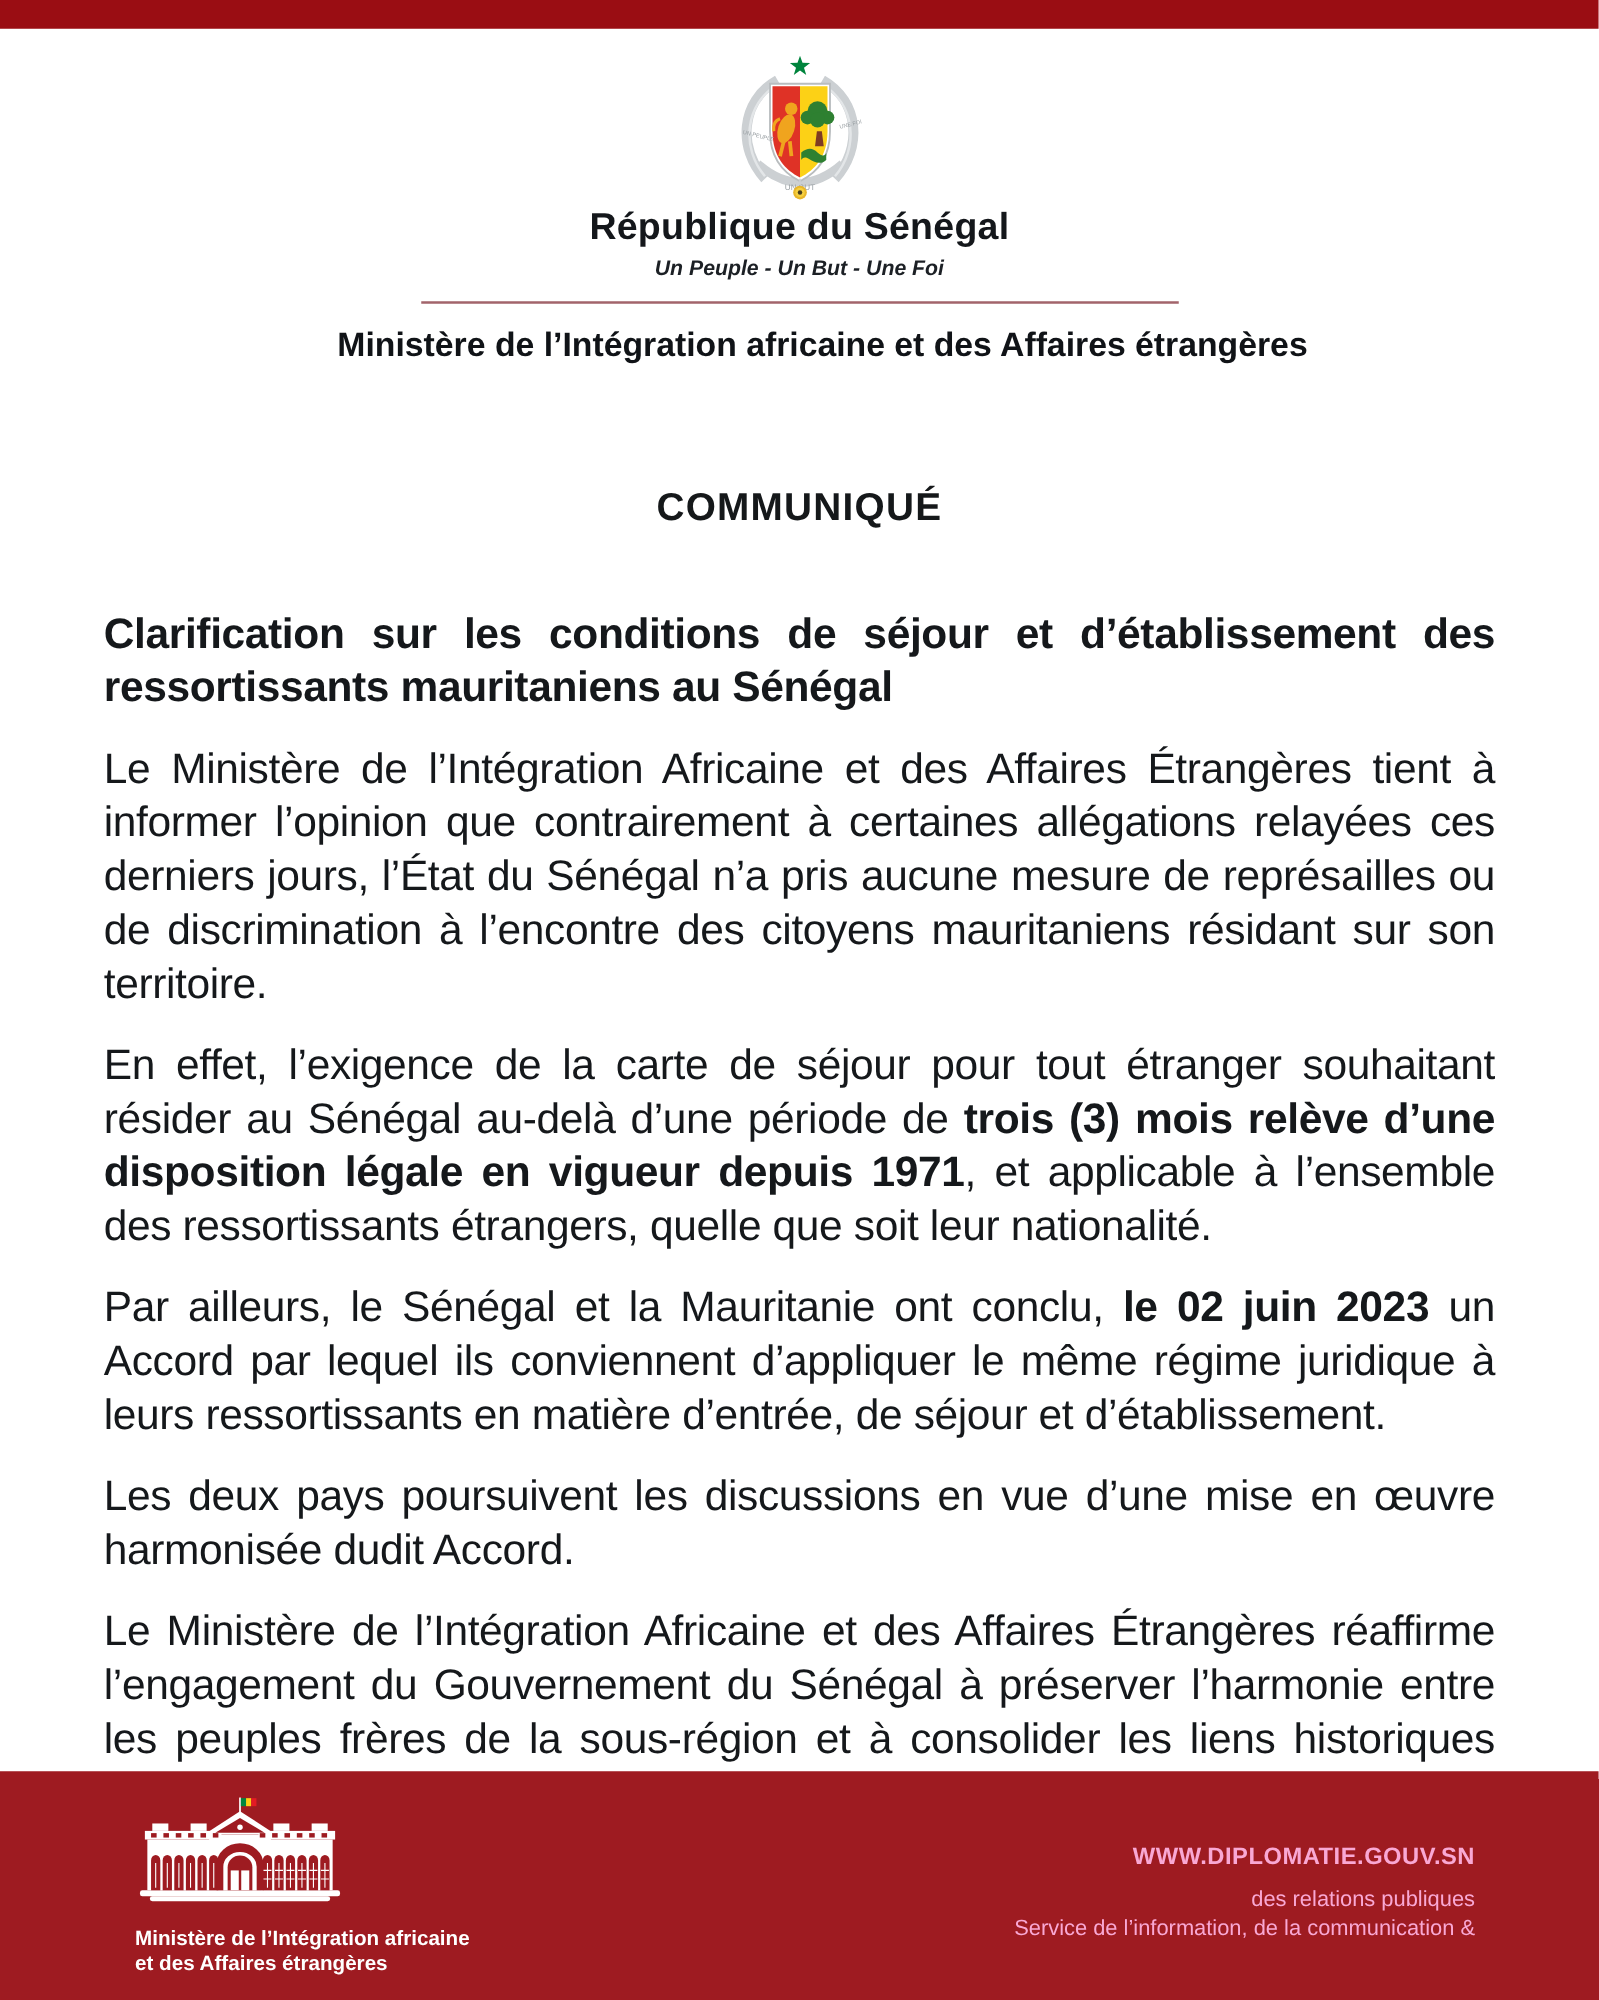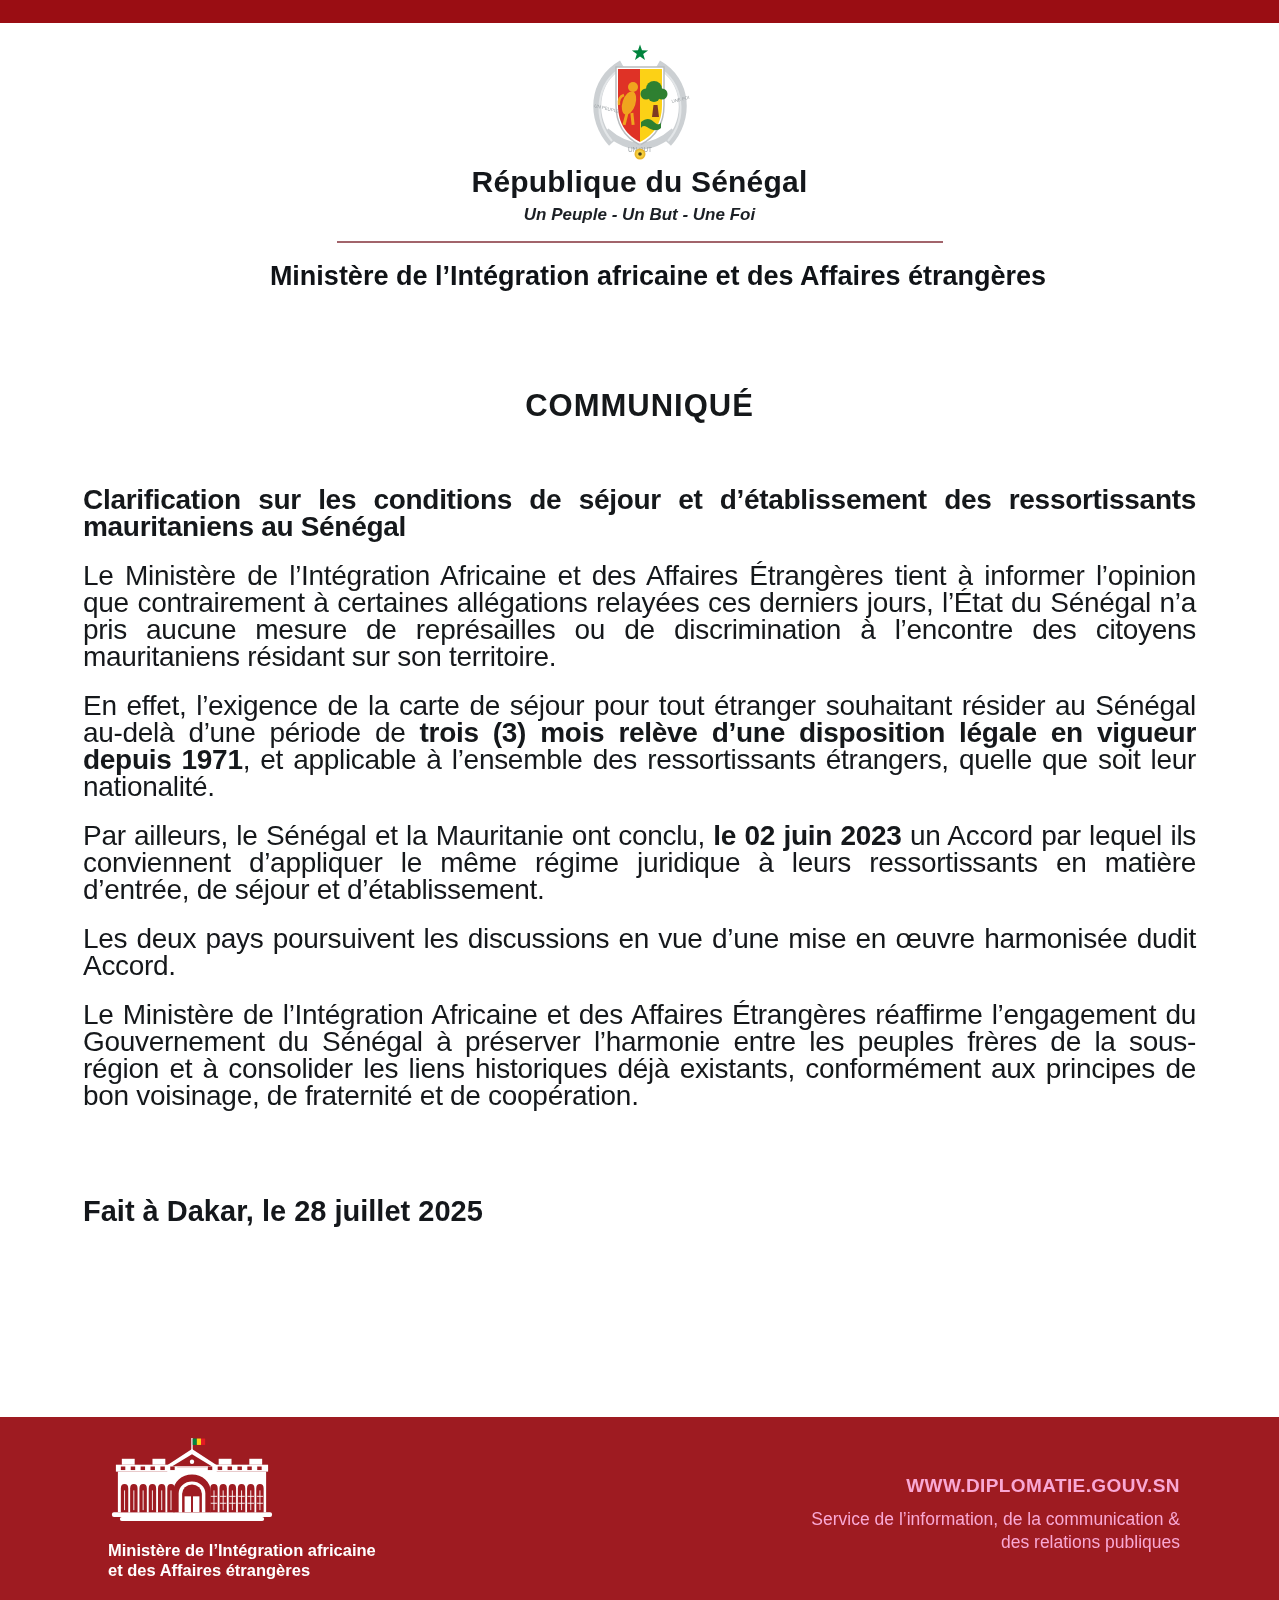--- a/index.html
+++ b/index.html
@@ -16,7 +16,7 @@
   .ministry{font-size:27px;font-weight:700;margin-top:18px;color:#101317;padding-left:37px;}
   .doc-title{text-align:center;font-size:31px;font-weight:700;letter-spacing:1px;margin-top:96px;}
   .content{padding:0 83px;}
-  .par{font-size:28px;line-height:27px;text-align:justify;margin:0 0 22px;letter-spacing:-0.3px;color:#15181b;}
+  .par{font-size:34px;line-height:43px;text-align:justify;margin:0 0 22px;letter-spacing:-0.3px;color:#15181b;}
   .par b{font-weight:700;}
   .subject{font-weight:700;margin-top:62px;}
   .dateline{font-size:29px;font-weight:700;text-align:left;padding-right:99px;margin-top:86px;color:#14171b;}

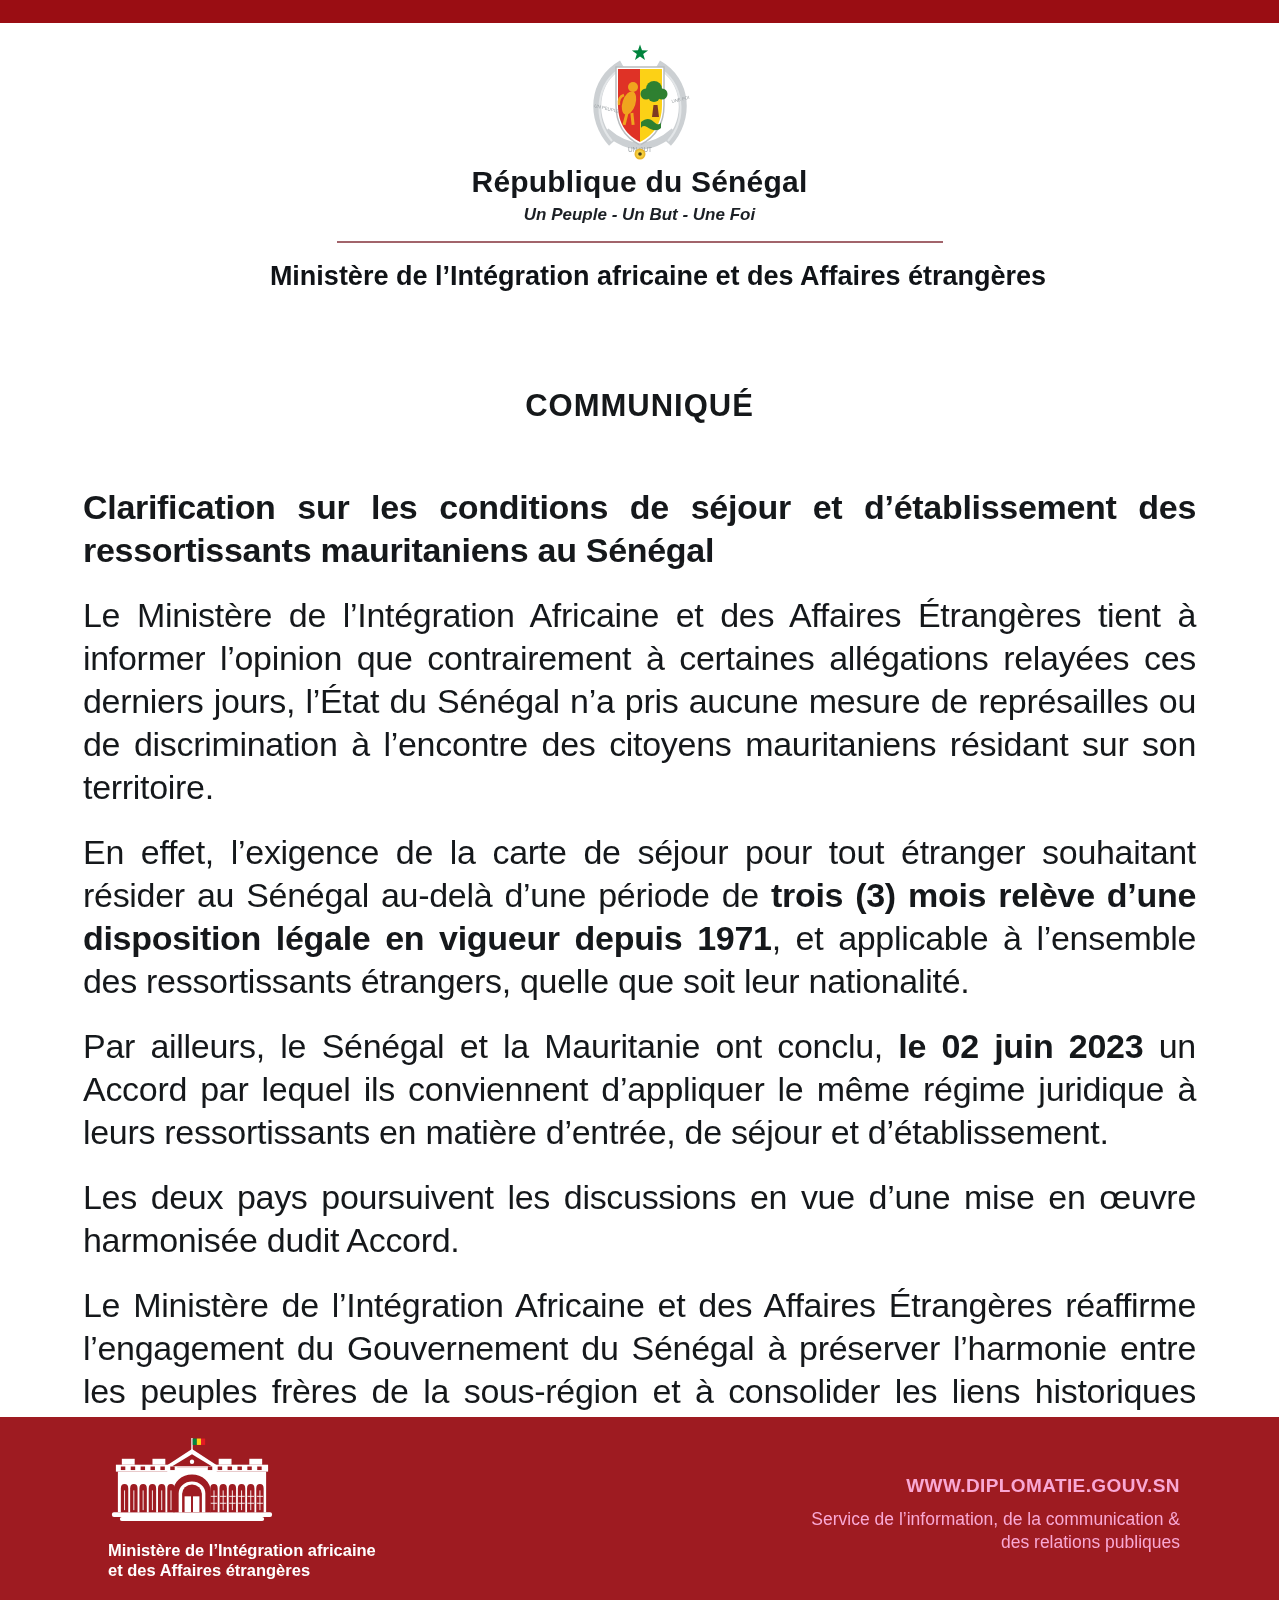--- a/index.html
+++ b/index.html
@@ -176,8 +176,8 @@
   <div class="footer-right">
     <div class="website">WWW.DIPLOMATIE.GOUV.SN</div>
     <div class="service">
+      <div>des relations publiques</div>
       <div>Service de l’information, de la communication &amp;</div>
-      <div>des relations publiques</div>
     </div>
   </div>
 </footer>

